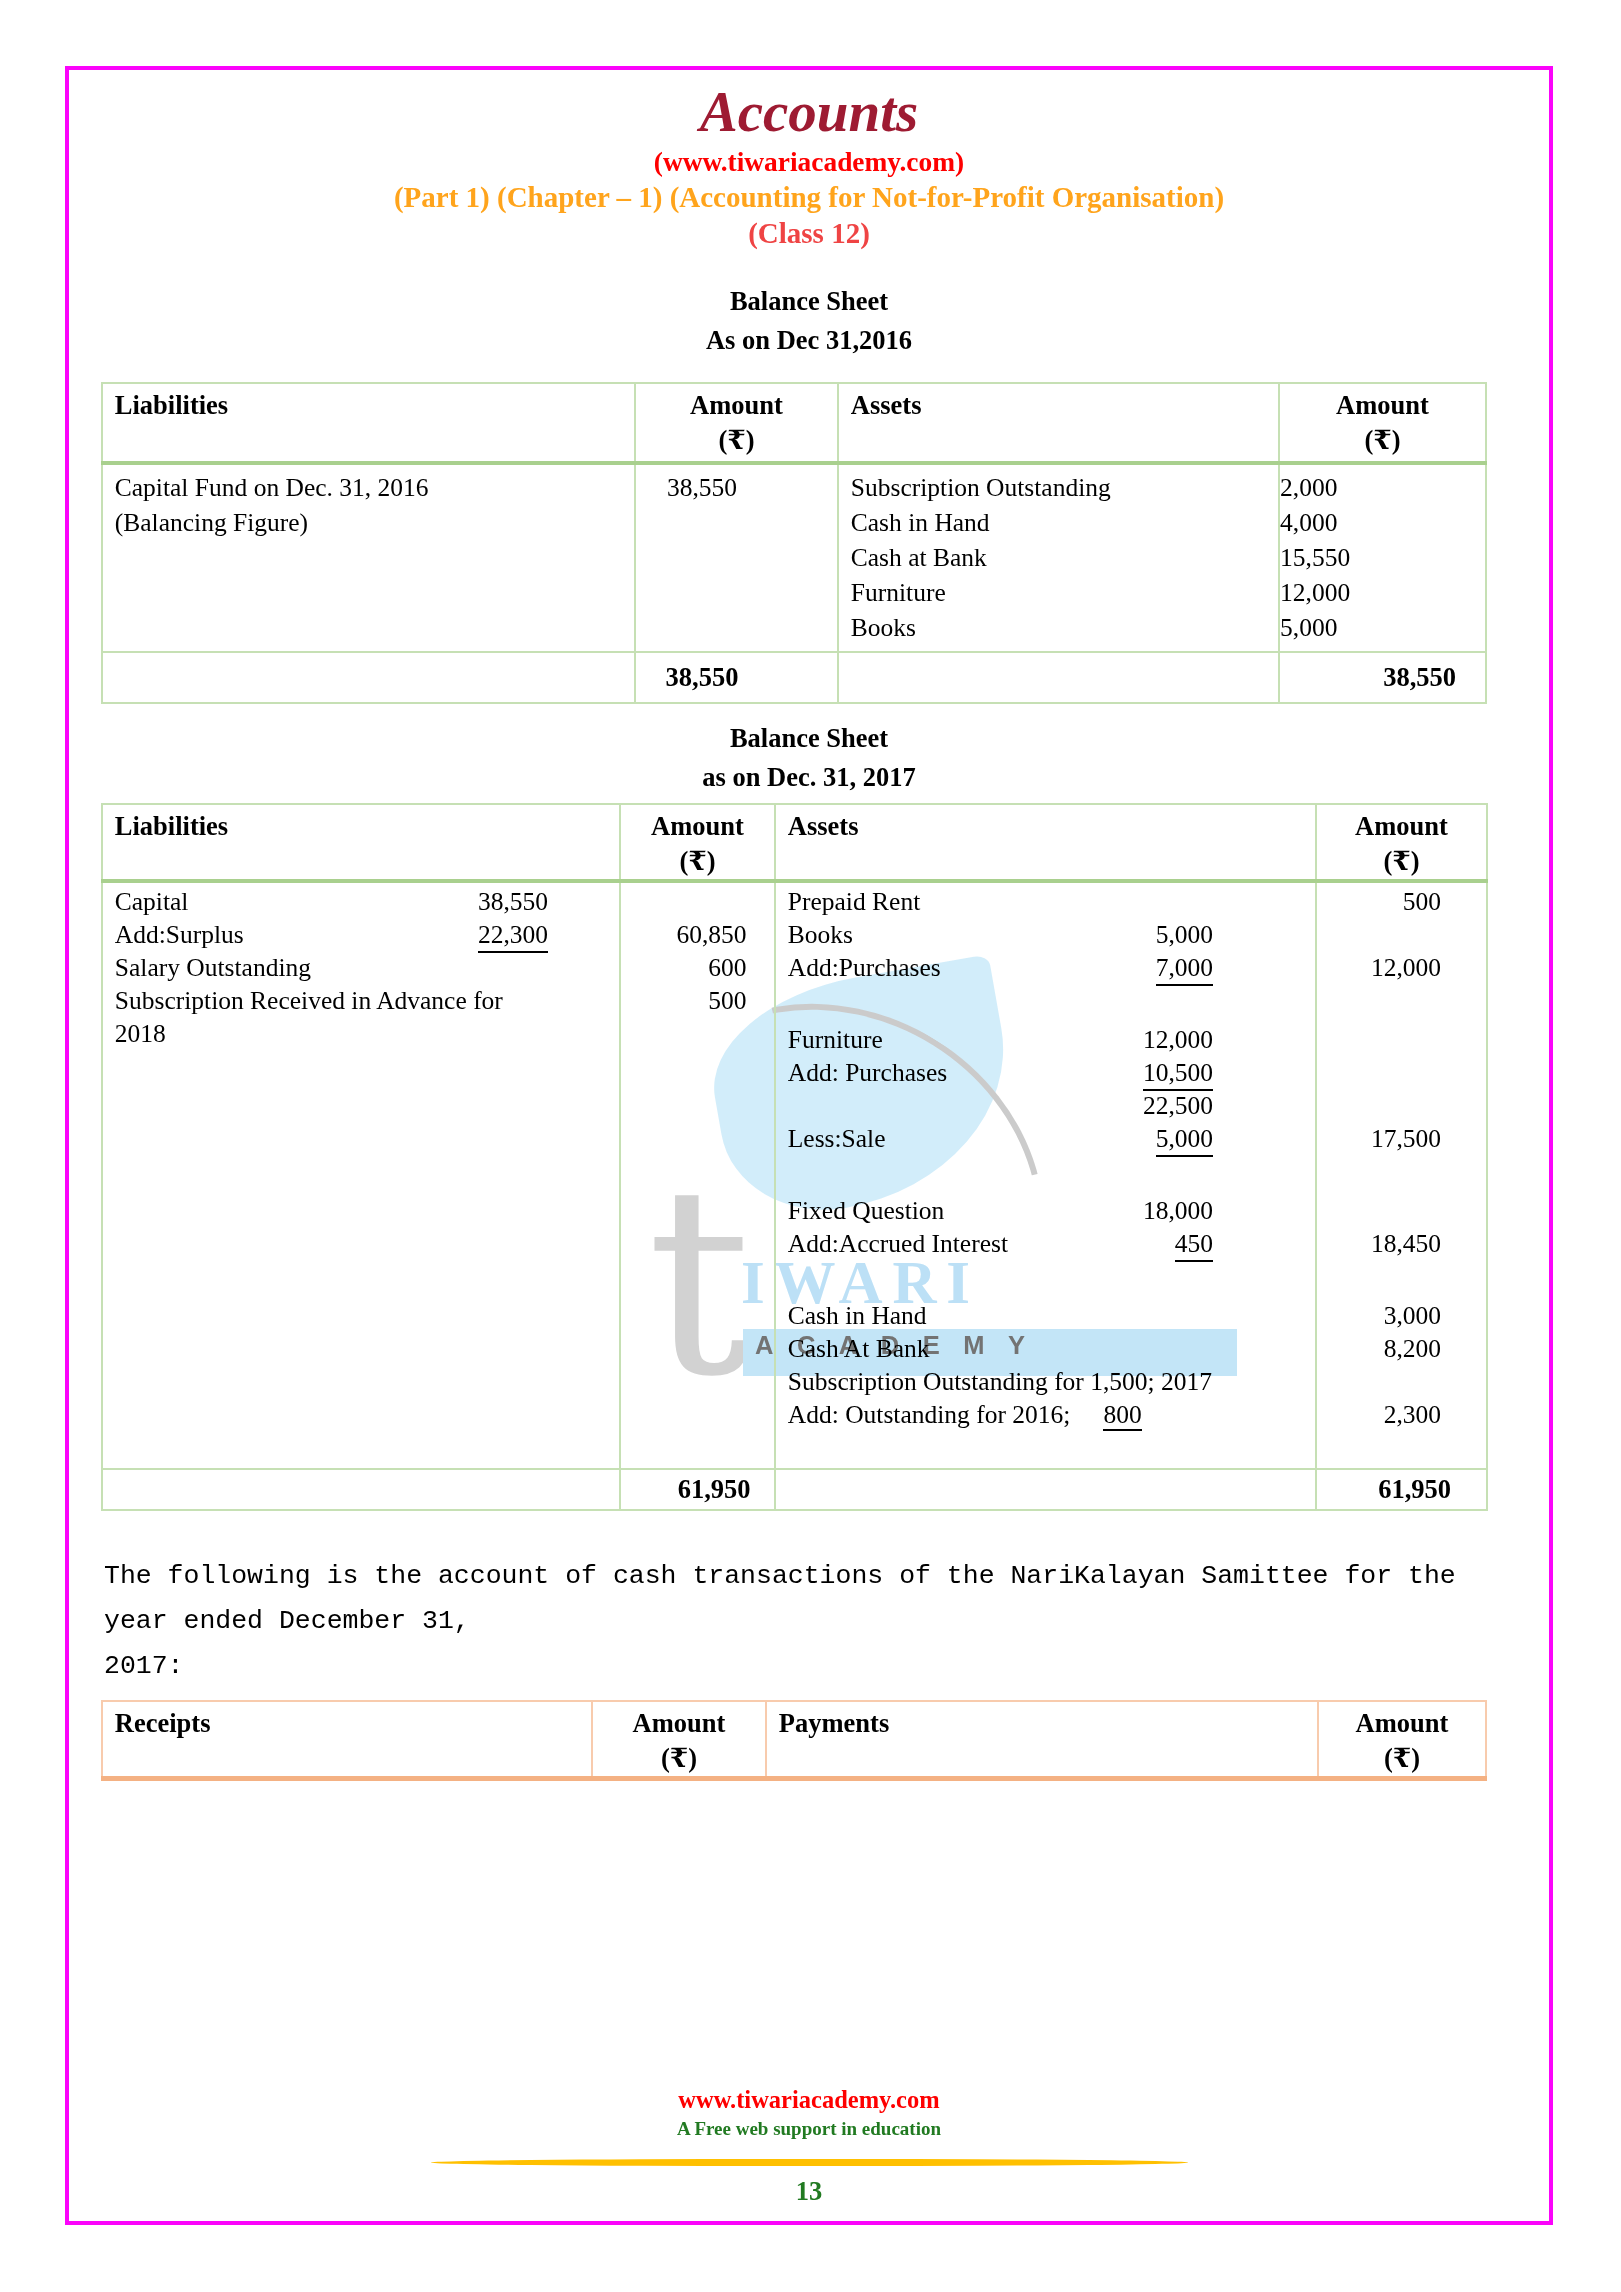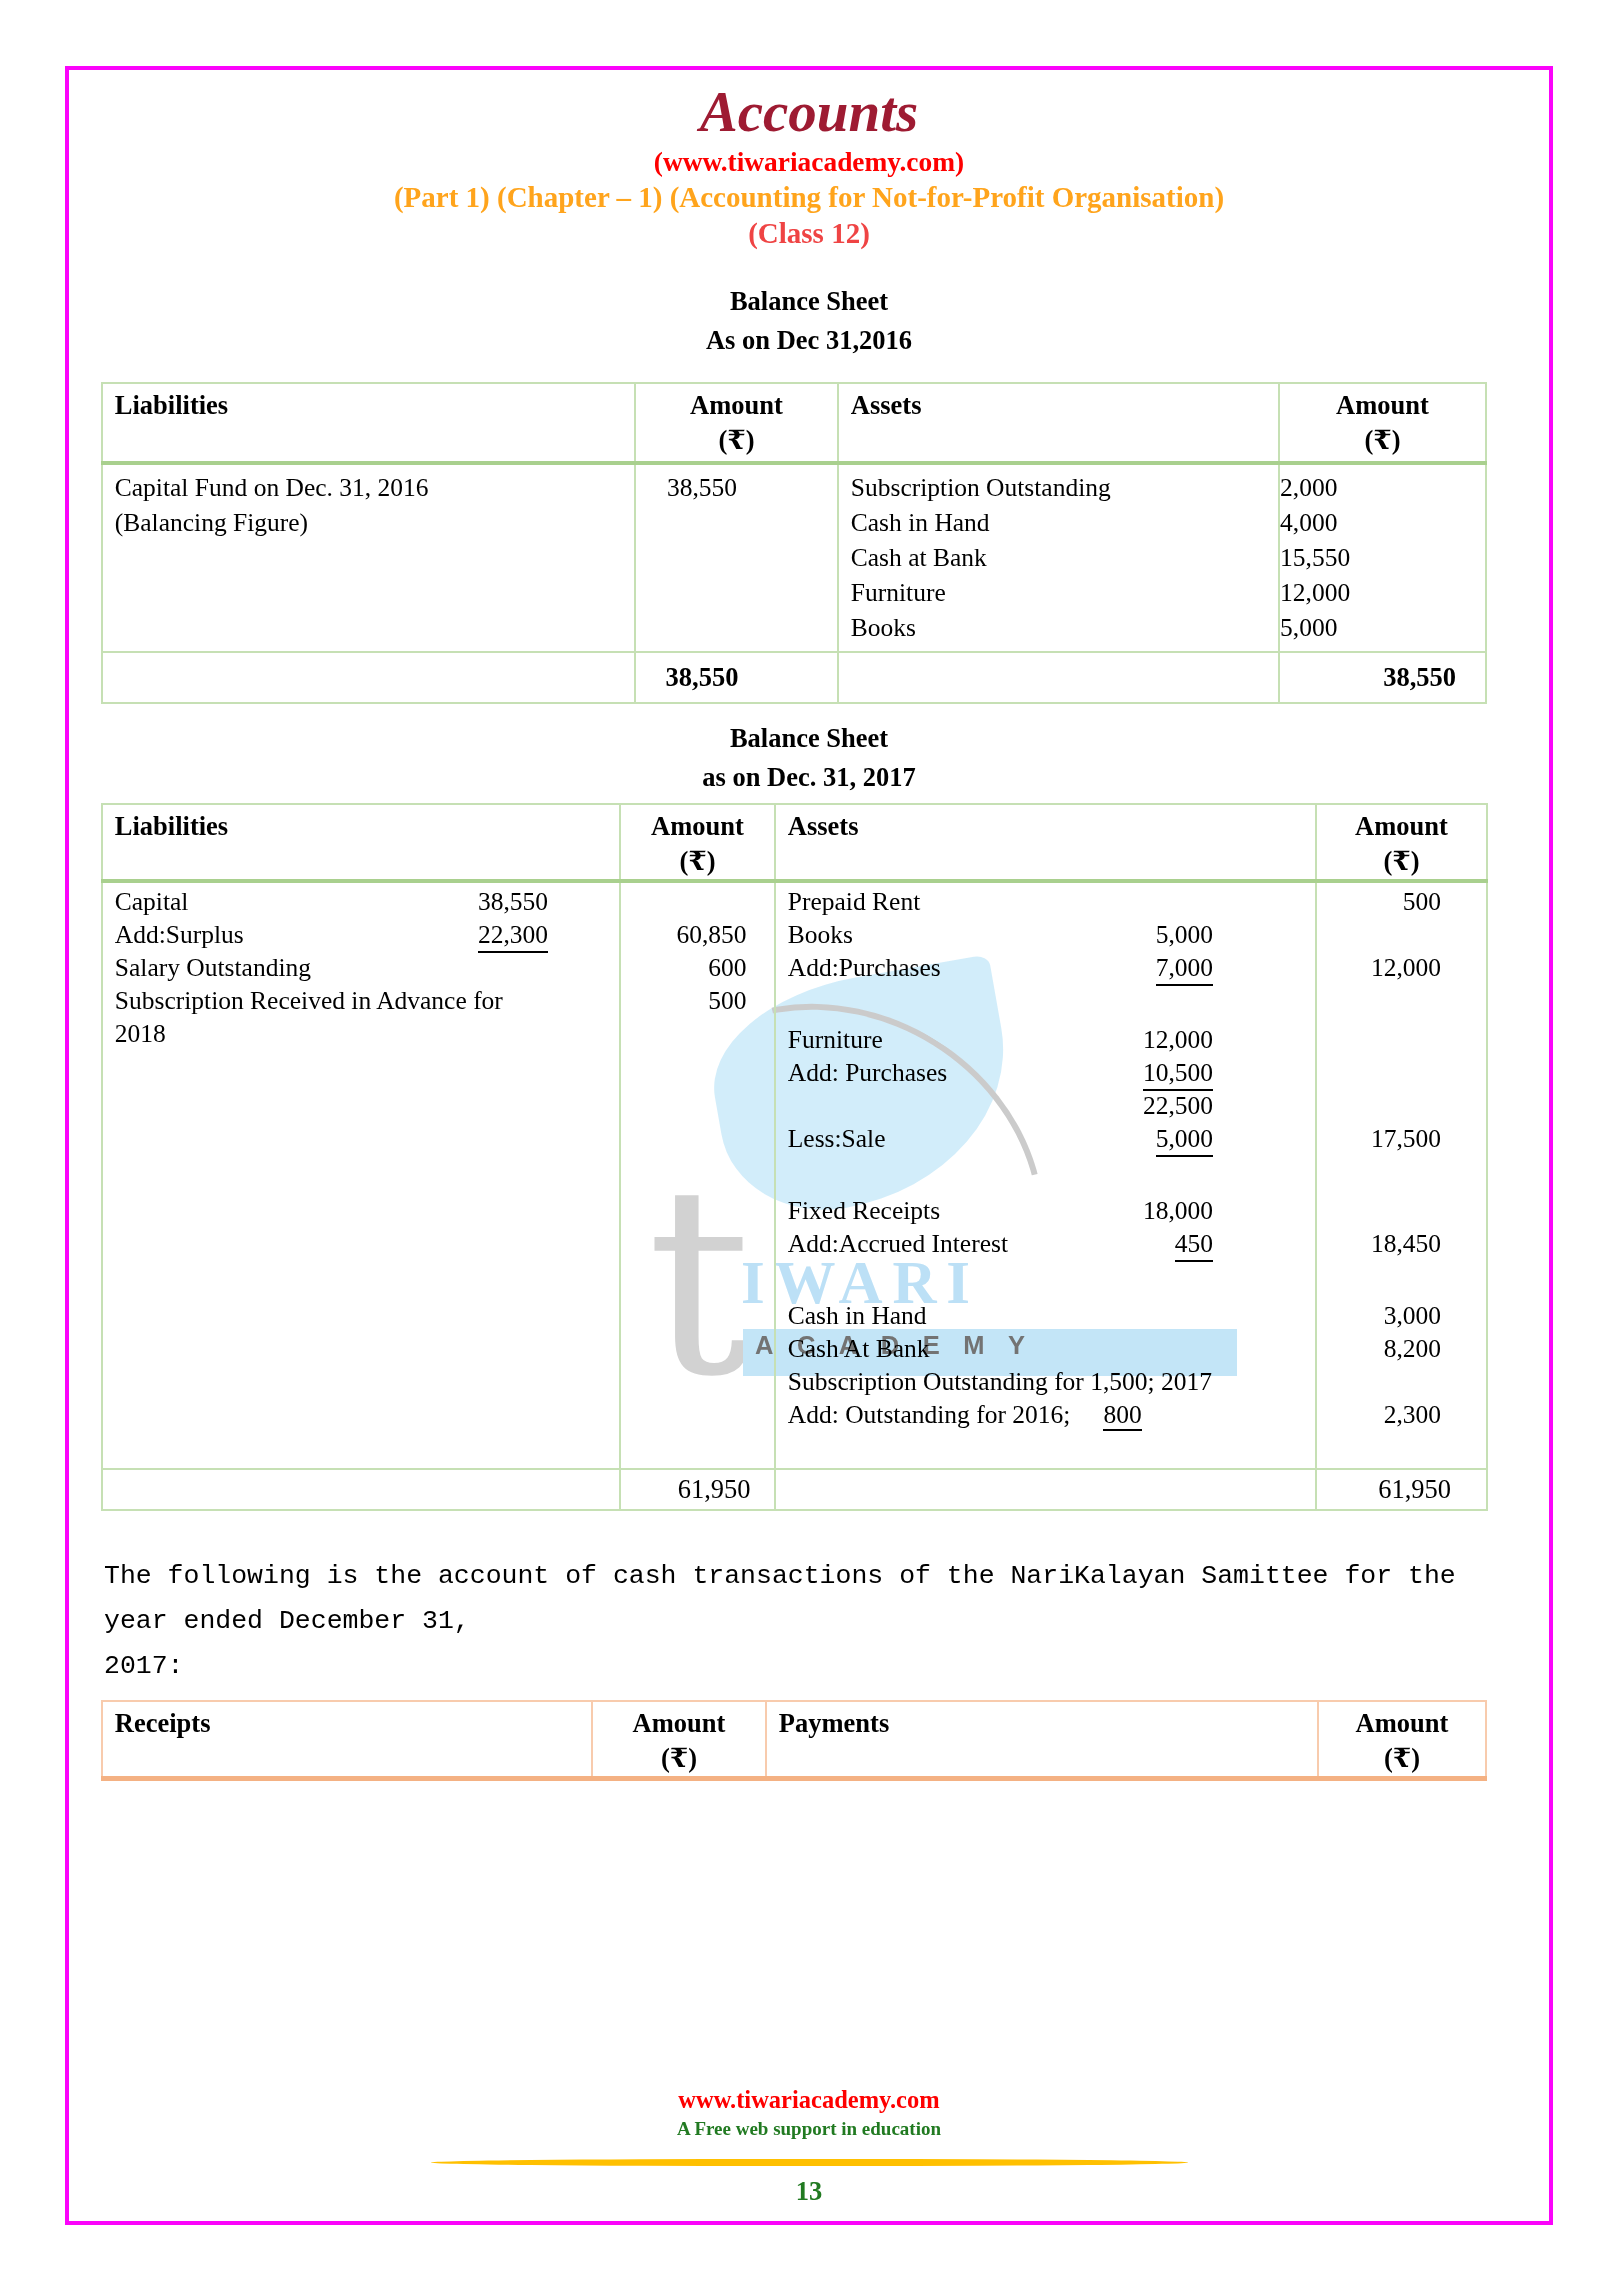--- a/index.html
+++ b/index.html
@@ -233,7 +233,7 @@
         <div class="l"><span></span><span class="inn">22,500</span></div>
         <div class="l"><span>Less:Sale</span><span class="inn u">5,000</span></div>
         <div class="l gap"></div>
-        <div class="l"><span>Fixed Receipts</span><span class="inn">18,000</span></div>
+        <div class="l"><span>Fixed Question</span><span class="inn">18,000</span></div>
         <div class="l"><span>Add:Accrued Interest</span><span class="inn u">450</span></div>
         <div class="l gap"></div>
         <div class="l"><span>Cash in Hand</span></div>

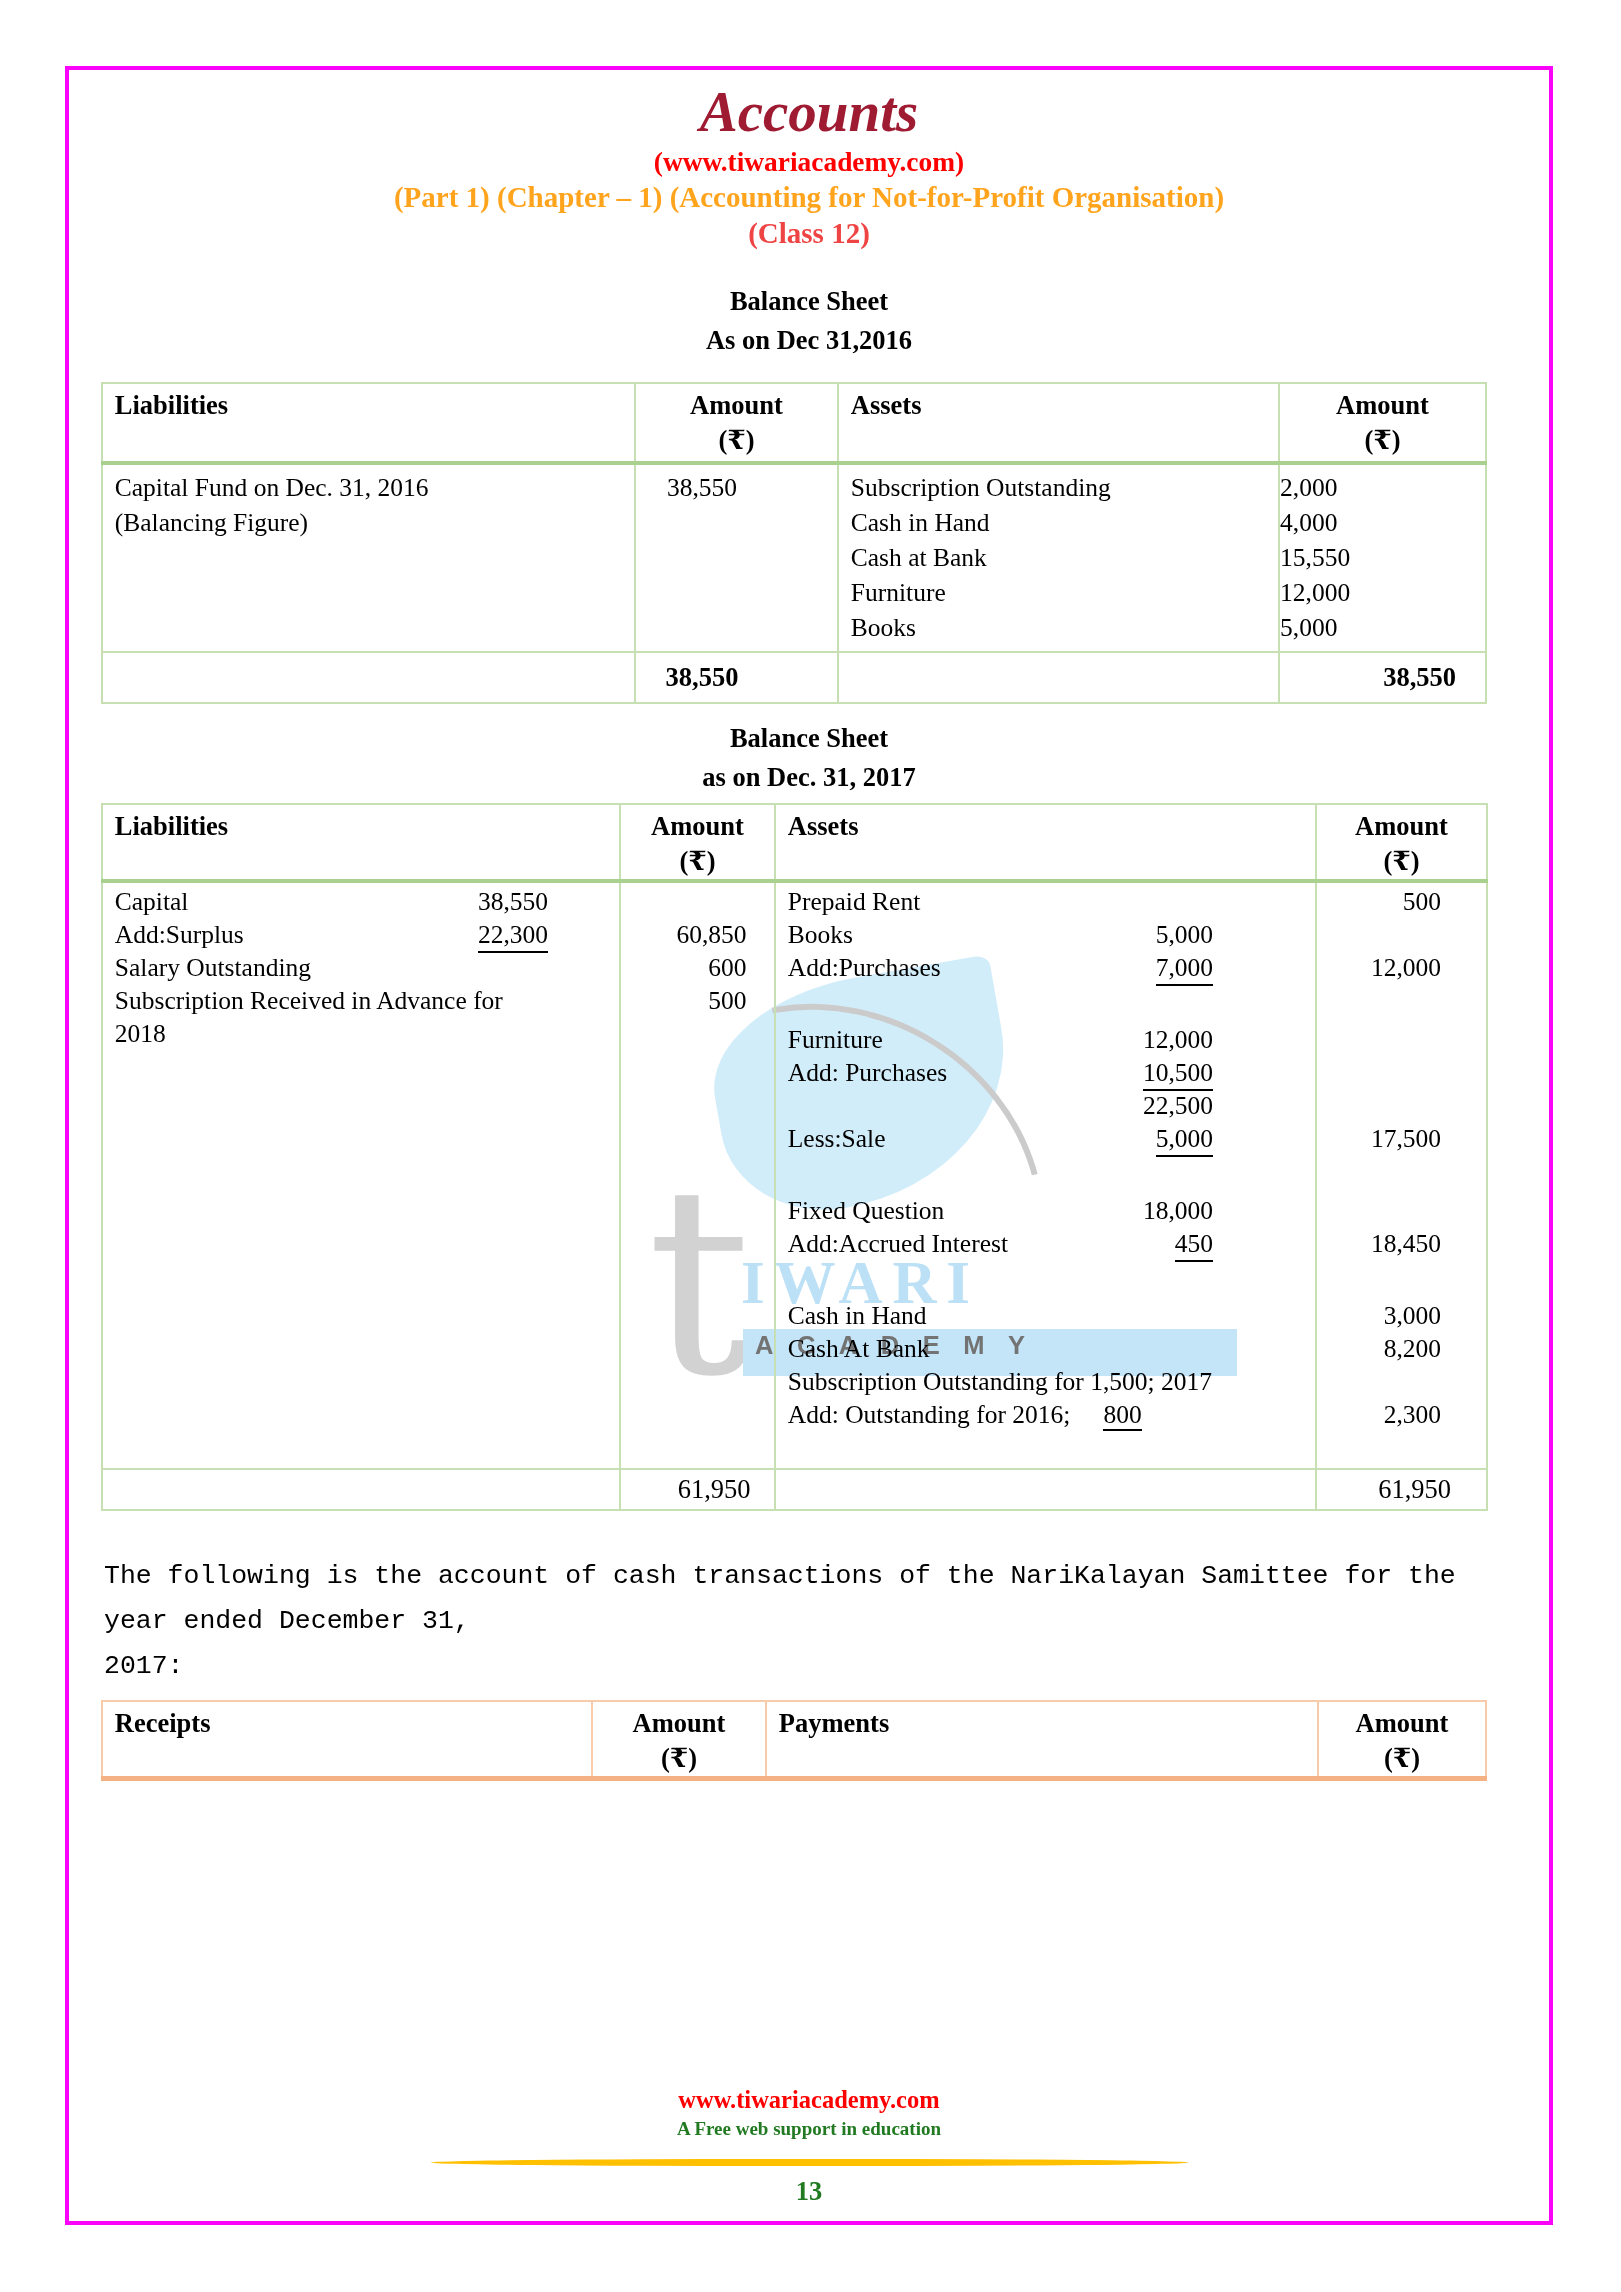--- a/index.html
+++ b/index.html
@@ -55,7 +55,7 @@
   .u{border-bottom:2px solid #000;}
   #table2 td.amtl .l{text-align:right;padding-right:27.4px;}
   #table2 td.amtr2 .l{text-align:right;padding-right:45px;}
-  #table2 .total-row td{height:39px;font-weight:normal;font-size:26.5px;line-height:39px;}
+  #table2 .total-row td{height:39px;font-weight:bold;font-size:26.5px;line-height:39px;}
   #table2 .total-row td.amtl{text-align:right;padding-right:23.5px;}
   #table2 .total-row td.amtr2{text-align:right;padding-right:35px;}
 

